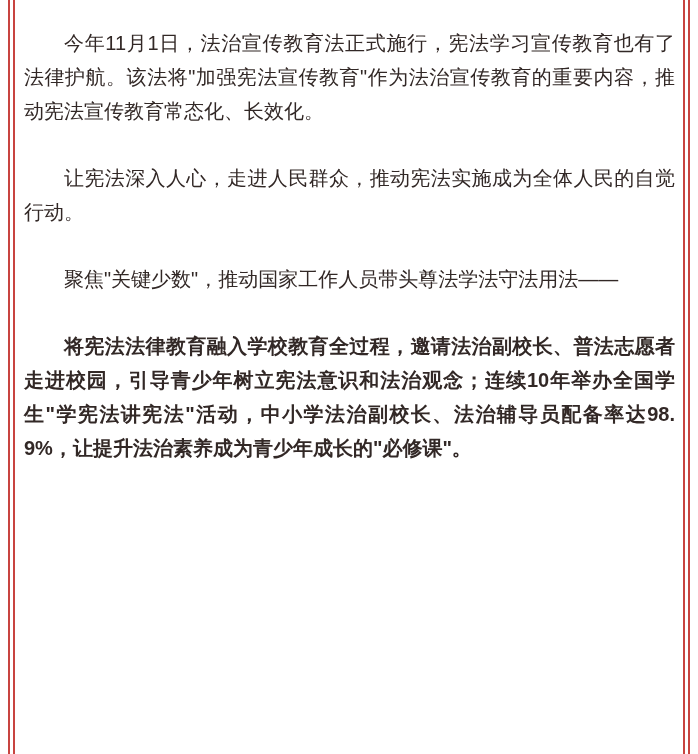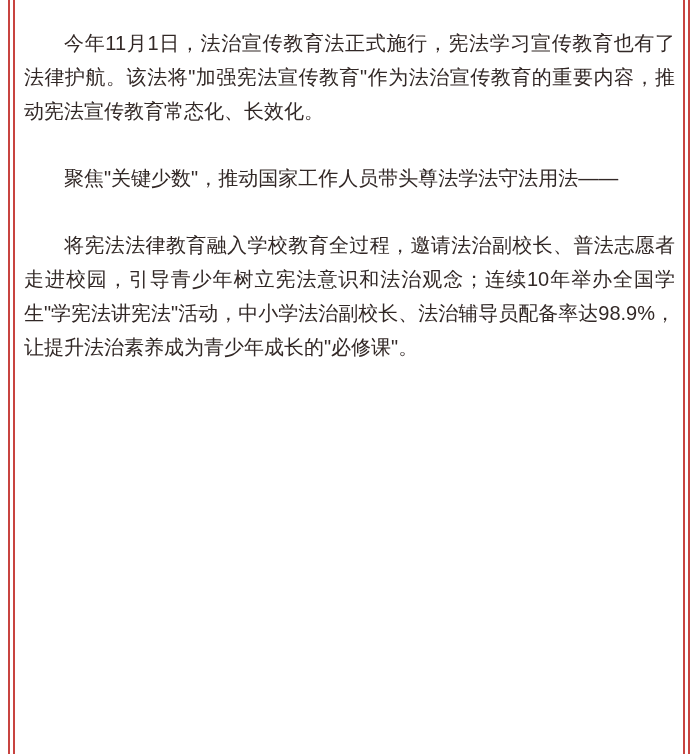--- a/index.html
+++ b/index.html
@@ -45,6 +45,7 @@
 <div class="page">
   <div class="content">
     <p class="para">今年11月1日，法治宣传教育法正式施行，宪法学习宣传教育也有了法律护航。该法将"加强宪法宣传教育"作为法治宣传教育的重要内容，推动宪法宣传教育常态化、长效化。</p>
+    <p class="para">让宪法深入人心，走进人民群众，推动宪法实施成为全体人民的自觉行动。</p>
     <p class="para">聚焦"关键少数"，推动国家工作人员带头尊法学法守法用法——</p>
     <p class="para">将宪法法律教育融入学校教育全过程，邀请法治副校长、普法志愿者走进校园，引导青少年树立宪法意识和法治观念；连续10年举办全国学生"学宪法讲宪法"活动，中小学法治副校长、法治辅导员配备率达98.9%，让提升法治素养成为青少年成长的"必修课"。</p>
 

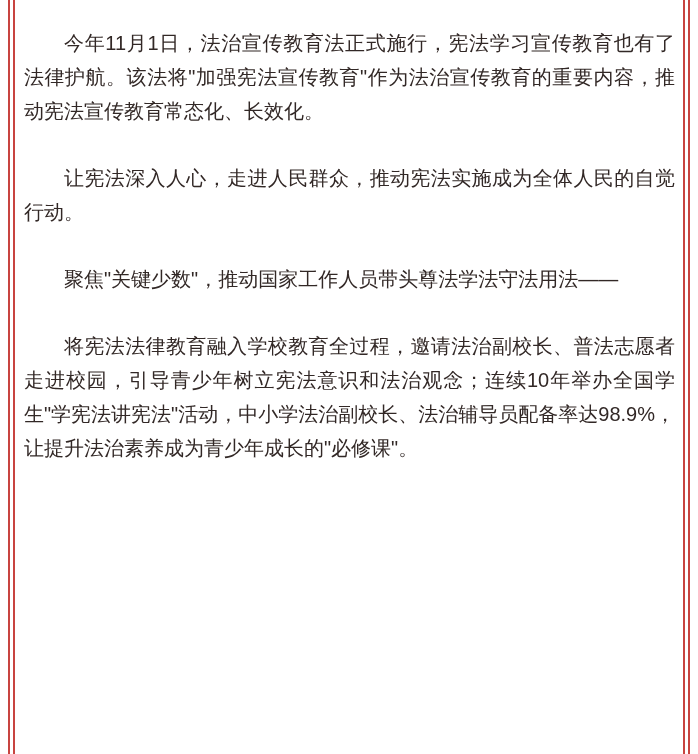--- a/index.html
+++ b/index.html
@@ -37,6 +37,7 @@
   }
   .para:last-child {
     margin-bottom: 16px;
+    font-weight: bold;
   }
 </style>
 </head>

